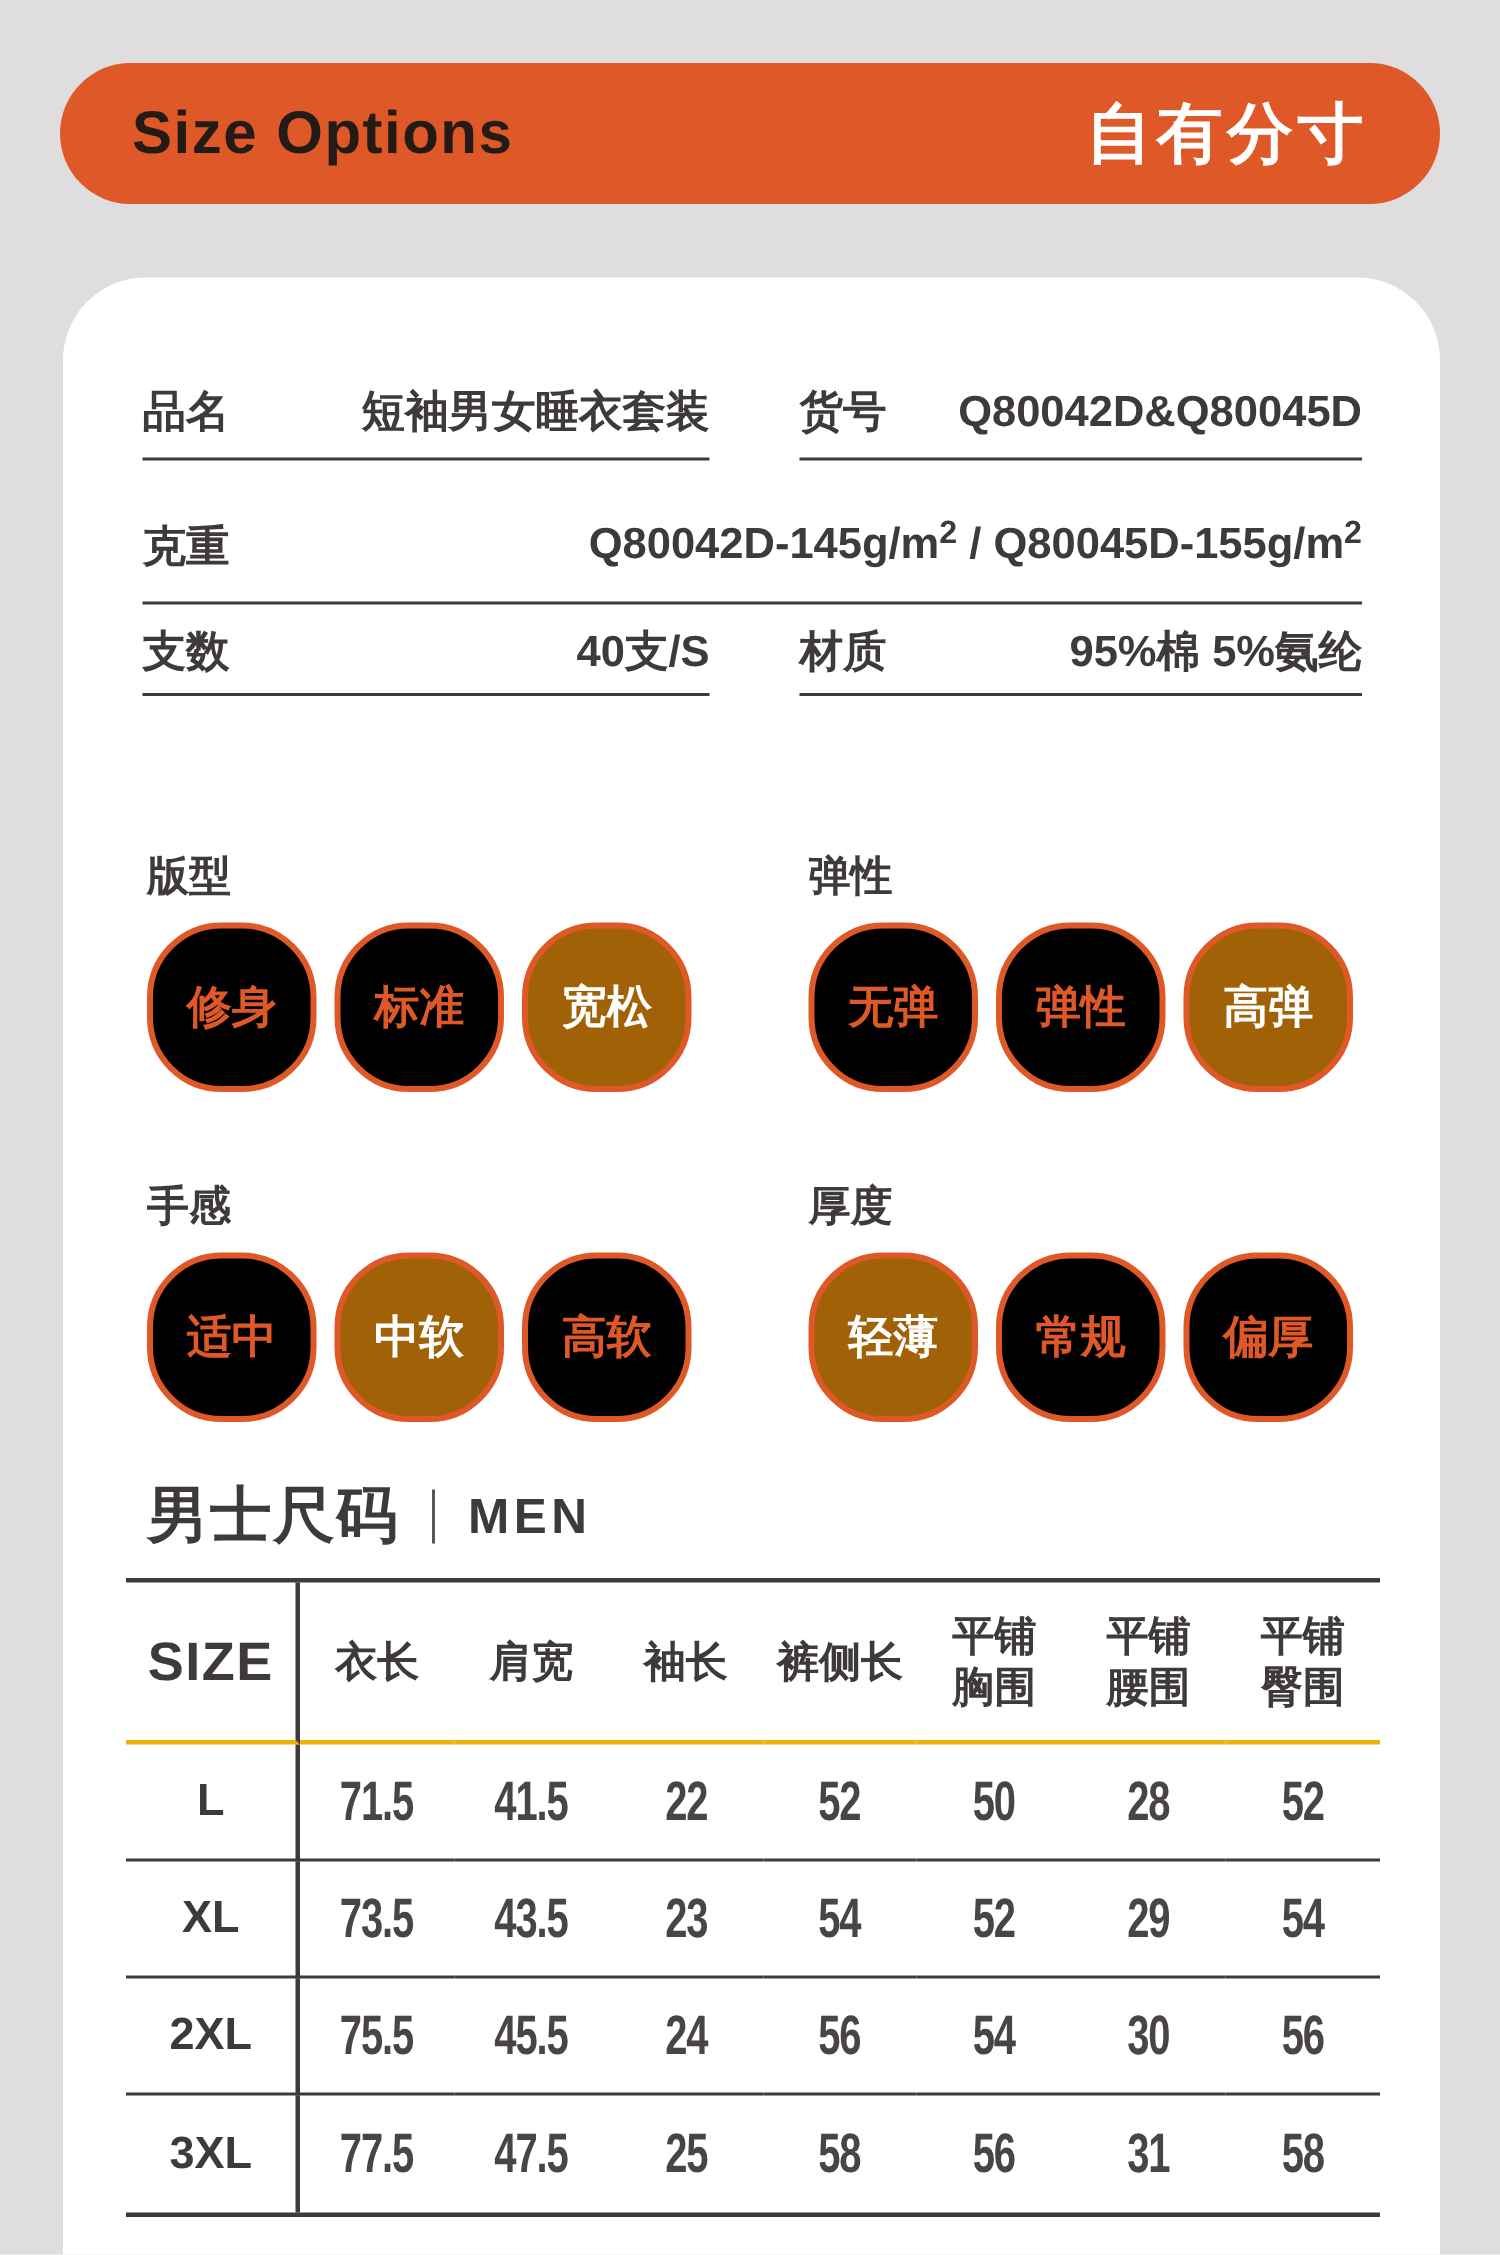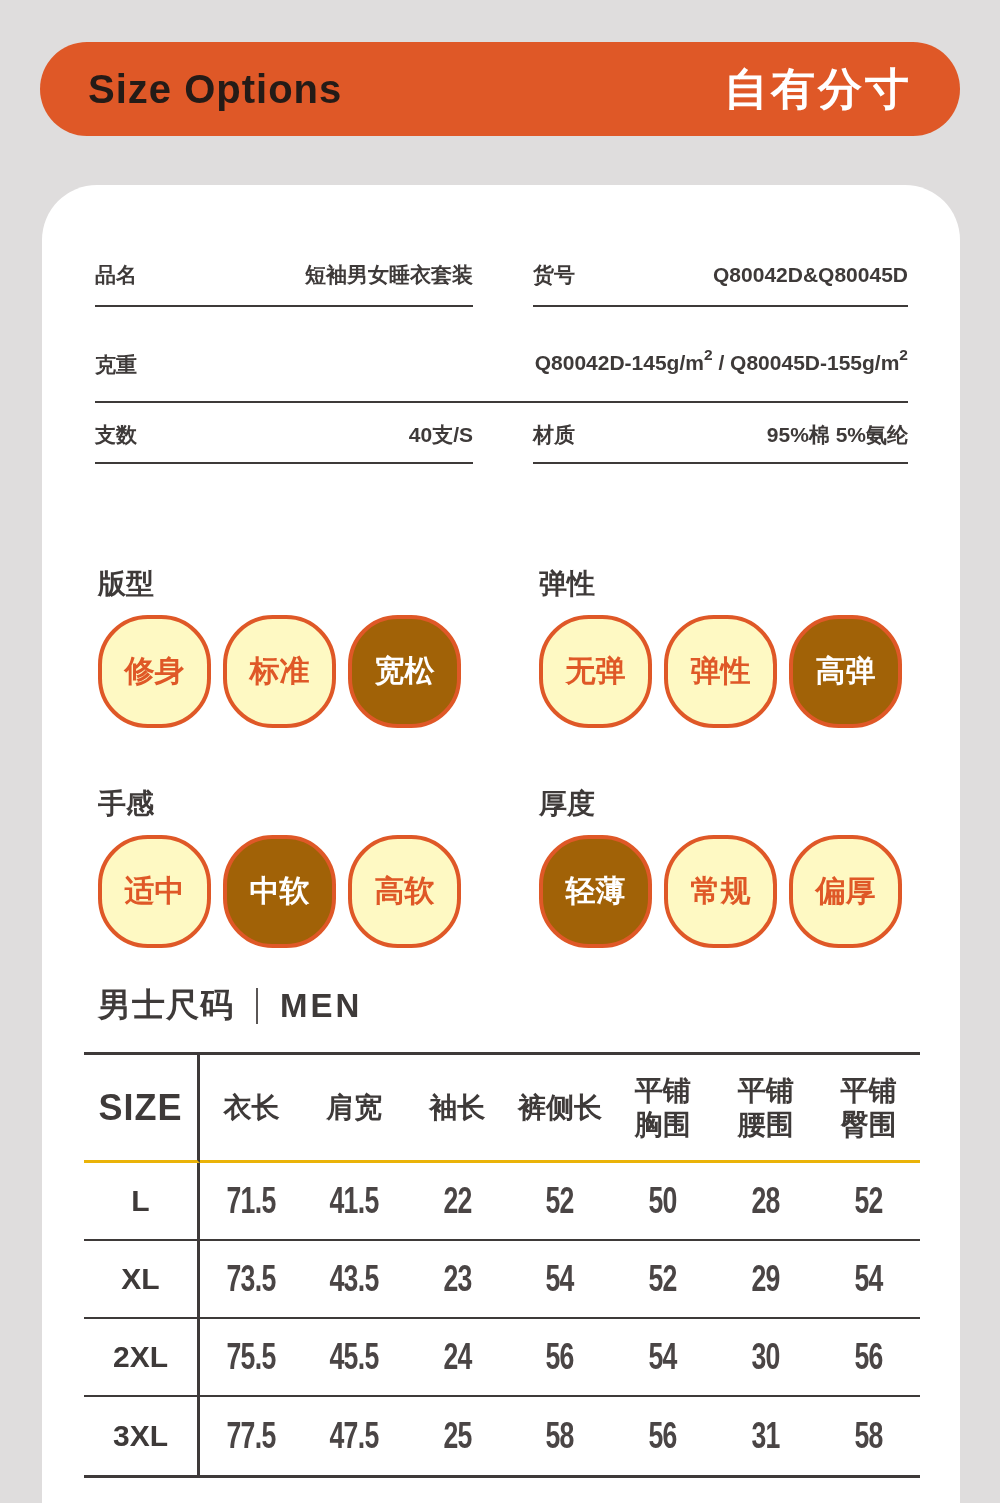--- a/index.html
+++ b/index.html
@@ -31,7 +31,7 @@
   .info-row {
     position:absolute; display:flex; justify-content:space-between; align-items:flex-end;
     border-bottom:2px solid #3e3a39; padding-bottom:12px;
-    font-size:21px; font-weight:700; line-height:36px; color:#3e3a39;
+    font-size:29px; font-weight:700; line-height:36px; color:#3e3a39;
   }
   .r1a { left:53px;  top:72px;  width:378px; }
   .r1b { left:491px; top:72px;  width:375px;gap:20px; }

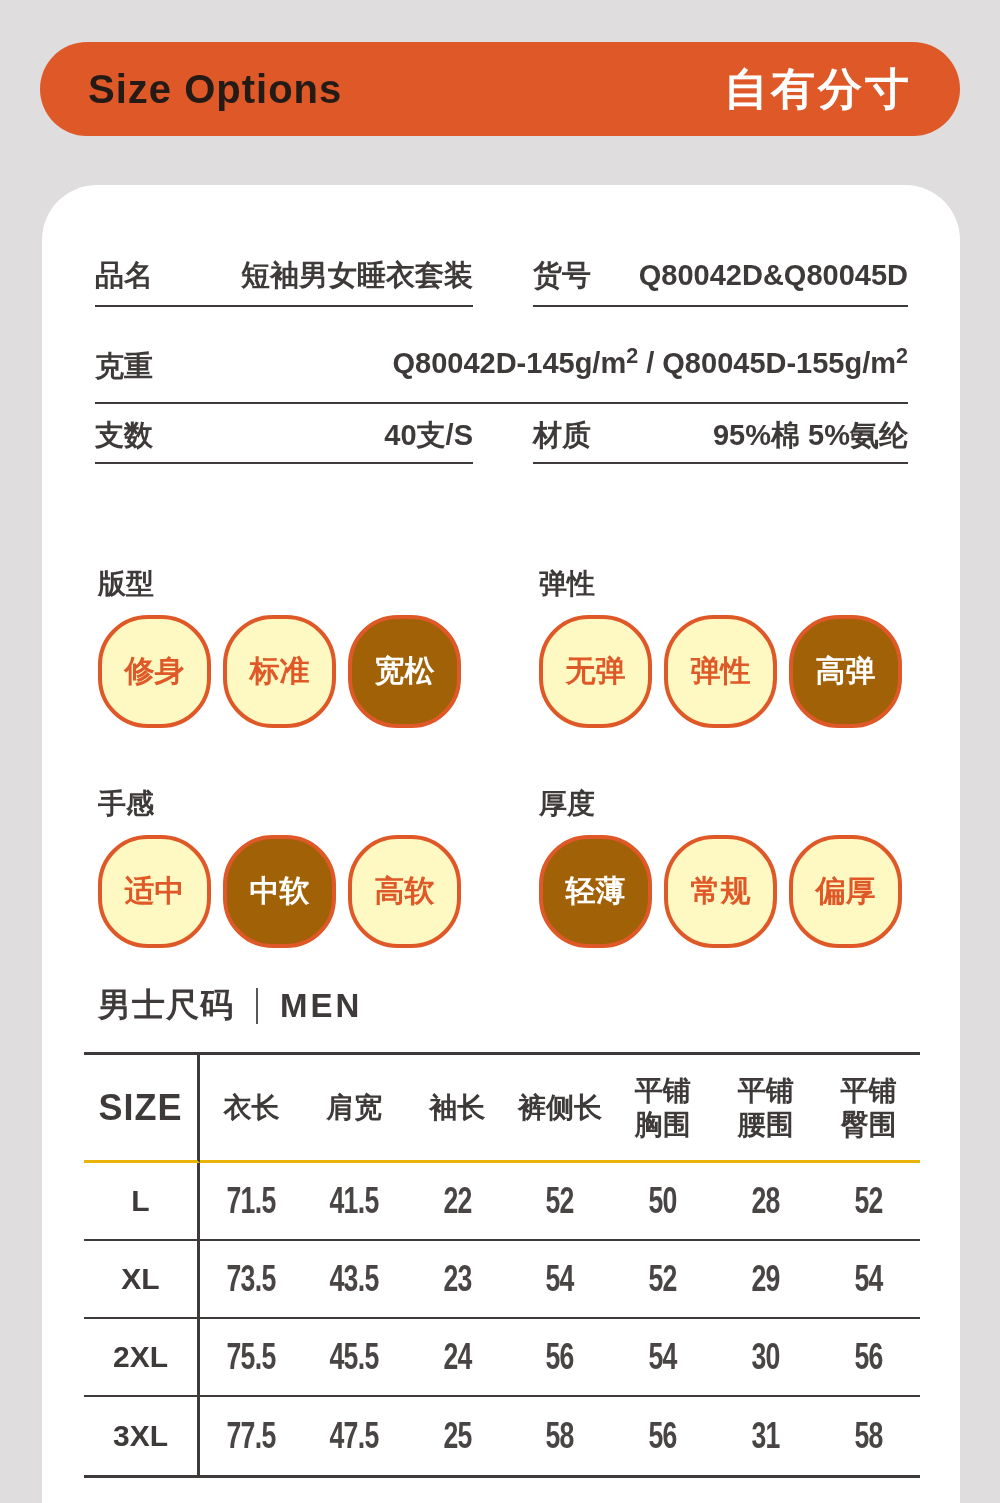--- a/index.html
+++ b/index.html
@@ -50,7 +50,7 @@
   .opt-row { display:flex; gap:12px; margin-top:12px; }
   .opt {
     width:113px; height:113px; border-radius:44%;
-    border:4px solid #df5827; background:#fef9c3;
+    border:4px solid #df5827; background:#000000;
     display:flex; align-items:center; justify-content:center;
     font-size:30px; font-weight:700; color:#df5827;
     cursor:pointer;

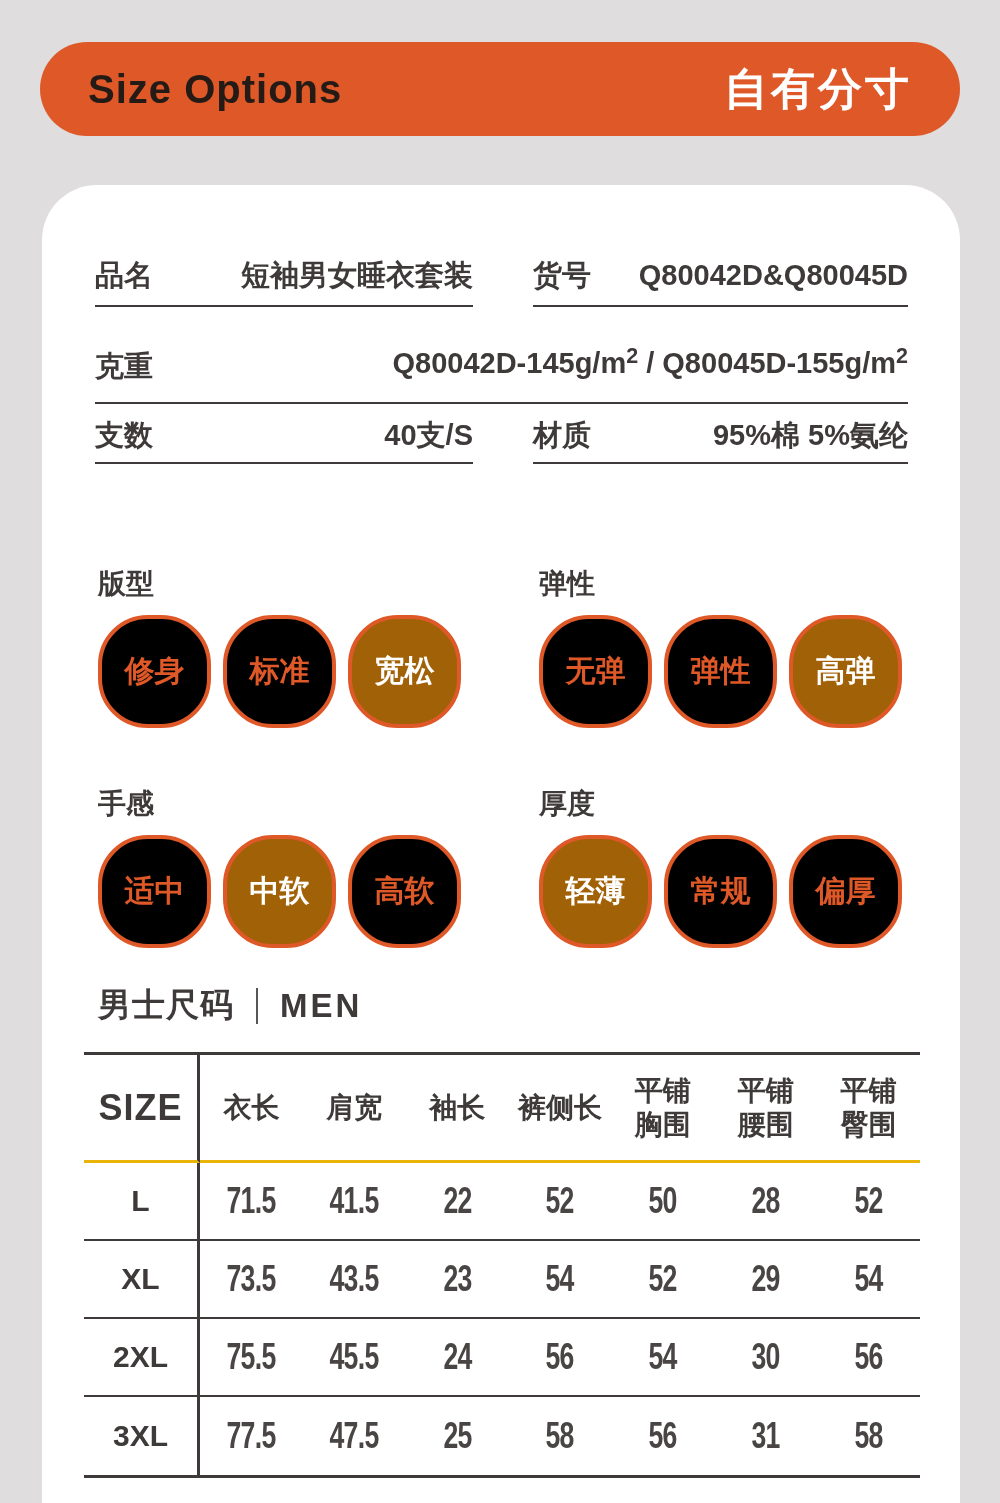--- a/index.html
+++ b/index.html
@@ -59,7 +59,7 @@
 
   
   .size-title { position:absolute; left:56px; top:798px; display:flex; align-items:center; }
-  .size-title-zh { font-size:33px; font-weight:700; color:#3e3a39; letter-spacing:1px; }
+  .size-title-zh { font-size:41px; font-weight:700; color:#3e3a39; letter-spacing:1px; }
   .size-title-bar { width:2px; height:36px; background:#5a5655; margin:0 22px; }
   .size-title-en { font-size:33px; font-weight:800; color:#3e3a39; letter-spacing:3px; }
 

